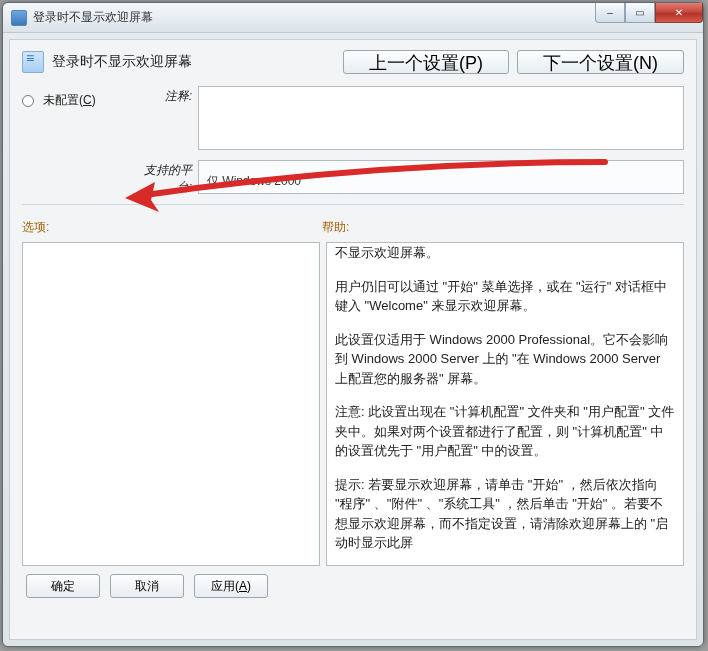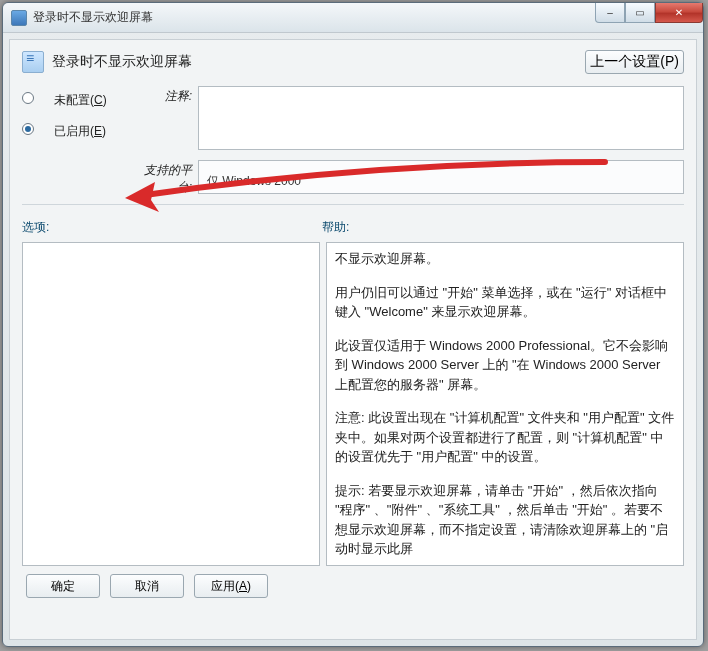--- a/index.html
+++ b/index.html
@@ -99,11 +99,11 @@
   .header-title { font-size: 14px; color:#222; }
   .navbtn {
     height: 24px;
-    padding: 0 4px;
+    padding: 0 25px;
     border: 1px solid #9aa7b0;
     background: linear-gradient(#fcfdfe,#e8edf0);
     border-radius: 3px;
-    font-size: 14px;
+    font-size: 18px;
     cursor: pointer;
   }
   .navbtns { display:flex; gap:8px; }

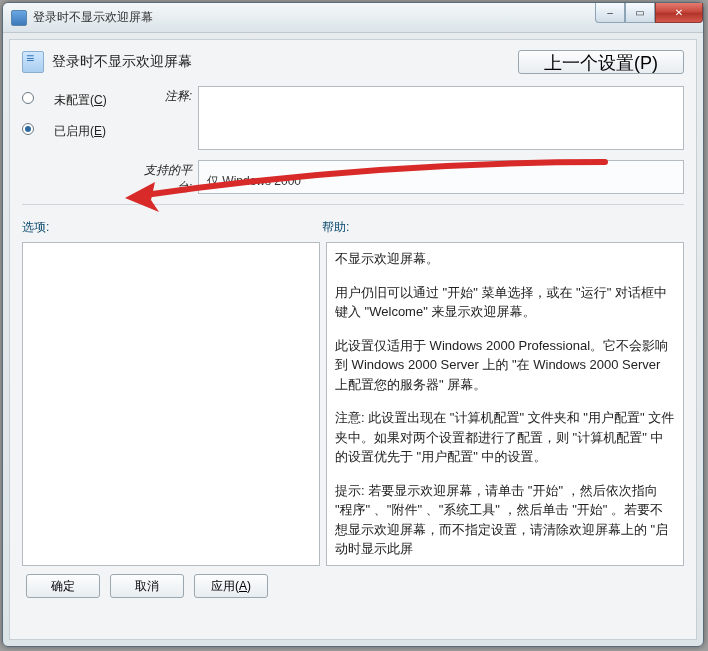--- a/index.html
+++ b/index.html
@@ -210,6 +210,7 @@
       </div>
       <div class="navbtns">
         <button class="navbtn"><span>上一个设置(P)</span></button>
+        <button class="navbtn"><span>下一个设置(N)</span></button>
       </div>
     </div>
 

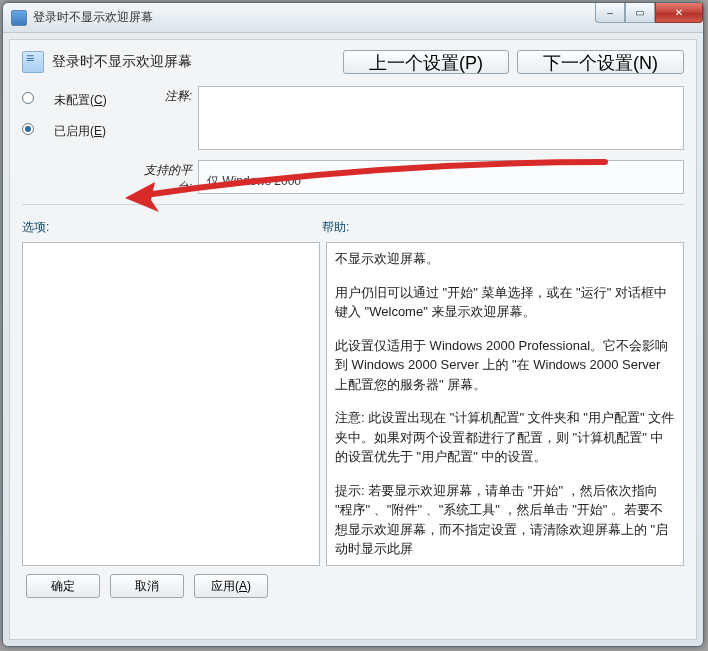--- a/index.html
+++ b/index.html
@@ -116,7 +116,7 @@
     display:flex; flex-direction:column; gap:14px;
     padding-top:6px;
   }
-  .radio-row { display:flex; gap:20px; cursor:pointer; }
+  .radio-row { display:flex; align-items:center; gap:9px; cursor:pointer; }
   .radio-circle {
     width:12px; height:12px;
     border:1px solid #6b7884;

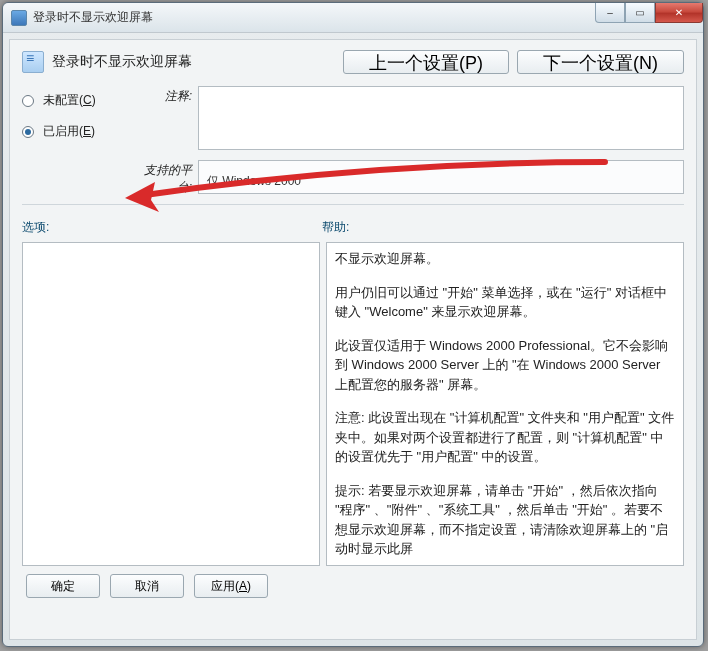--- a/index.html
+++ b/index.html
@@ -220,10 +220,6 @@
           <span class="radio-circle"></span>
           <span class="radio-label">未配置(<u class="hk">C</u>)</span>
         </div>
-        <div class="radio-row">
-          <span class="radio-circle sel"></span>
-          <span class="radio-label">已启用(<u class="hk">E</u>)</span>
-        </div>
       </div>
       <div class="right-fields">
         <div class="field-row">

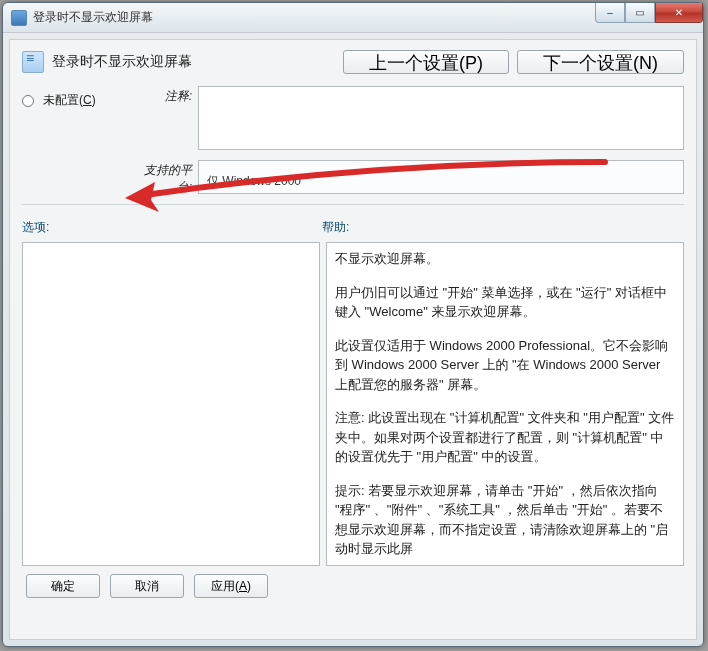--- a/index.html
+++ b/index.html
@@ -152,7 +152,7 @@
   .split-labels {
     display:flex;
     margin-top:14px;
-    color:#0c4a6e;
+    color:#a16207;
     align-items:center;
   }
   .split-labels .l { width:300px; }

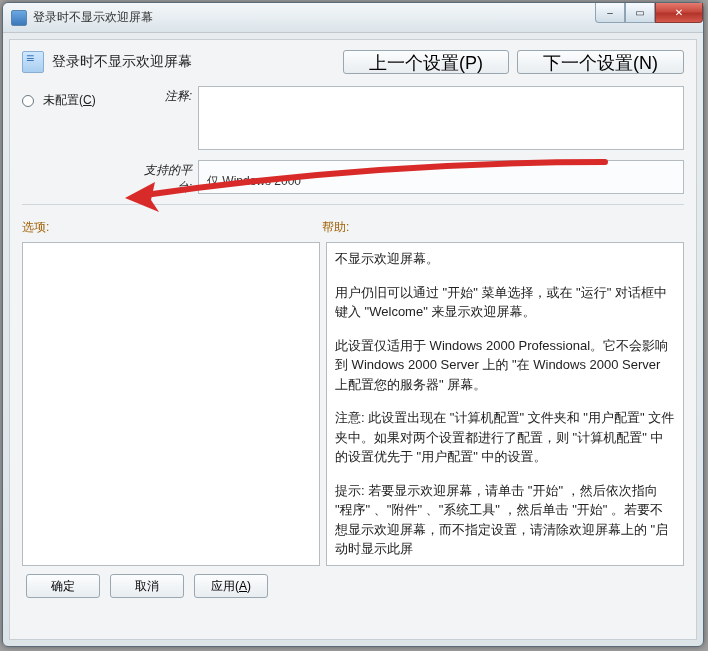--- a/index.html
+++ b/index.html
@@ -166,7 +166,7 @@
     border:1px solid #b4bcc2;
     background:#fff;
     overflow:auto;
-    padding:6px 8px;
+    padding:0 8px;
   }
   .pane.left { width:298px; }
   .pane.right { flex:1; font-size:13px; line-height:1.5; color:#222; }

